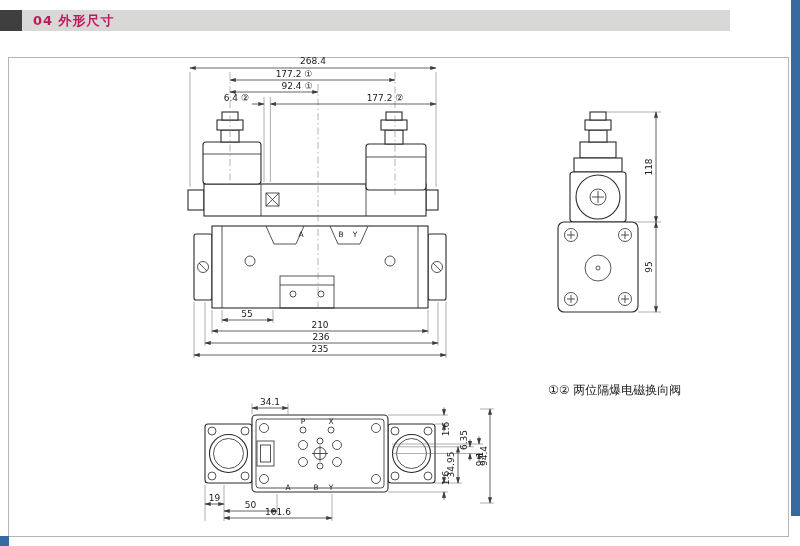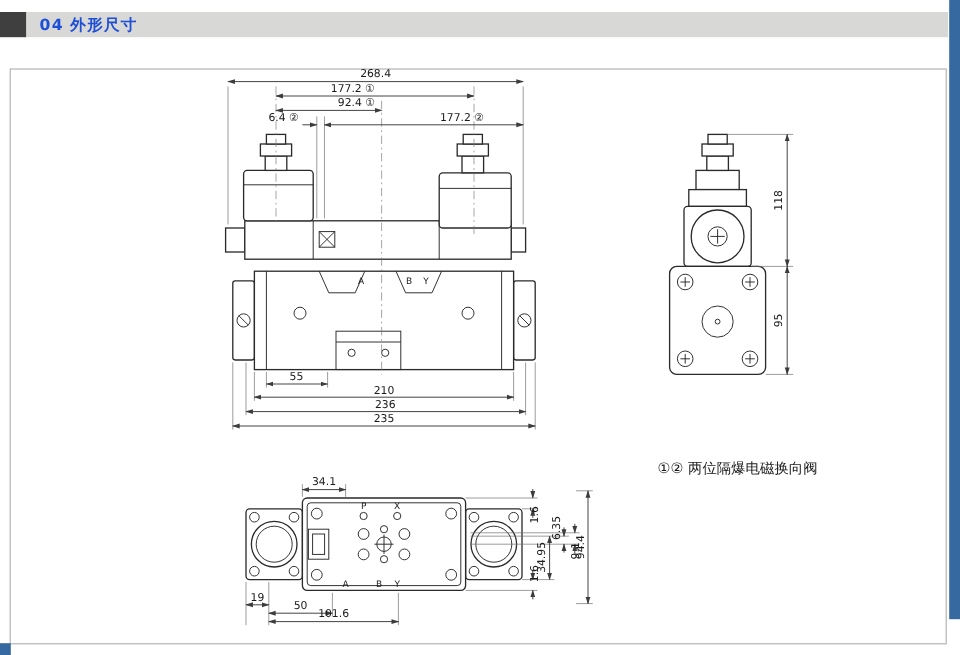--- a/index.html
+++ b/index.html
@@ -7,9 +7,9 @@
   body { background:#ffffff; font-family:"DejaVu Sans","Liberation Sans",sans-serif; }
   .page { position:relative; width:800px; height:546px; background:#ffffff; overflow:hidden; }
   .header-block { position:absolute; left:0; top:10px; width:22px; height:21px; background:#3f3f3f; }
-  .header-bar { position:absolute; left:22px; top:10px; width:768px; height:21px; background:#d8d8d6;
+  .header-bar { position:absolute; left:22px; top:10px; width:708px; height:21px; background:#d8d8d6;
                 display:flex; align-items:center; padding-left:11px; font-size:13px; font-weight:bold;
-                color:#1d4ed8; letter-spacing:1px; }
+                color:#be185d; letter-spacing:1px; }
   .frame { position:absolute; left:8px; top:57px; width:781px; height:480px; border:1px solid #b5b5b5; background:#fff; }
   svg.drawing { position:absolute; left:0; top:0; }
   svg text { font-family:"DejaVu Sans","Liberation Sans",sans-serif; fill:#1a1a1a; }

